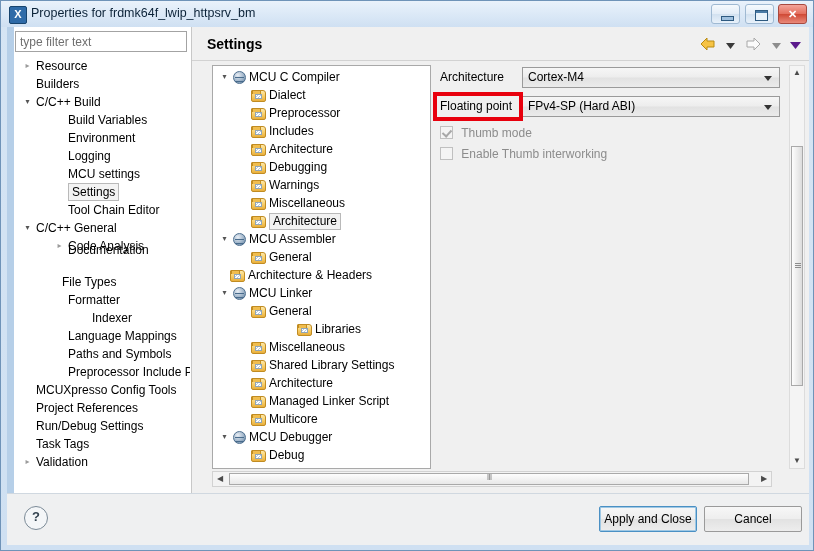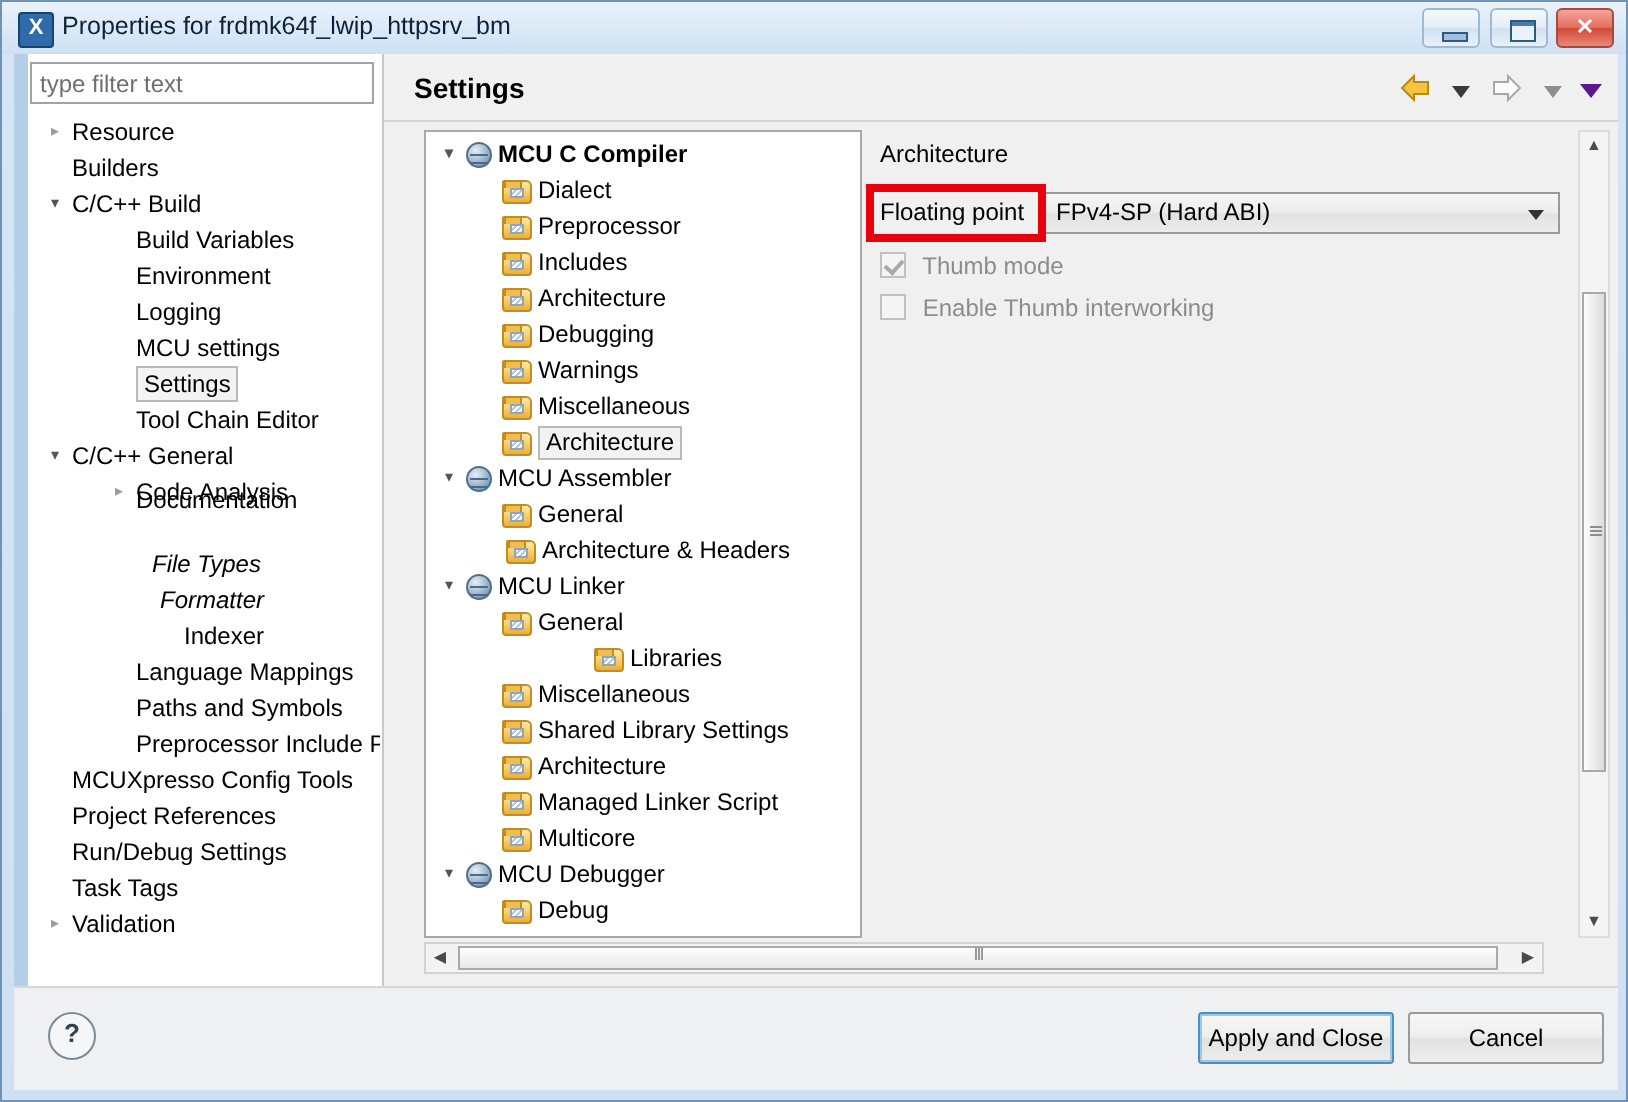--- a/index.html
+++ b/index.html
@@ -355,7 +355,7 @@
 
           <div class="mid-tree">
             <div class="mid-tree-inner" id="mid-tree">
-                <div class="mnode" style="top: 0px; left: 0px; font-weight: bold;"><span class="arrow expanded" style="left: 6px;"></span><span style="margin-left: 20px; display: inline-block;"><span class="micon icon-globe"></span><span class="">MCU C Compiler</span></span></div>
+                <div class="mnode" style="top: 0px; left: 0px;"><span class="arrow expanded" style="left: 6px;"></span><span style="margin-left: 20px; display: inline-block;"><span class="micon icon-globe"></span><span class="">MCU C Compiler</span></span></div>
                 <div class="mnode" style="top: 18px; left: 0px;"><span style="margin-left: 38px; display: inline-block;"><span class="micon icon-folder"></span><span class="">Dialect</span></span></div>
                 <div class="mnode" style="top: 36px; left: 0px;"><span style="margin-left: 38px; display: inline-block;"><span class="micon icon-folder"></span><span class="">Preprocessor</span></span></div>
                 <div class="mnode" style="top: 54px; left: 0px;"><span style="margin-left: 38px; display: inline-block;"><span class="micon icon-folder"></span><span class="">Includes</span></span></div>

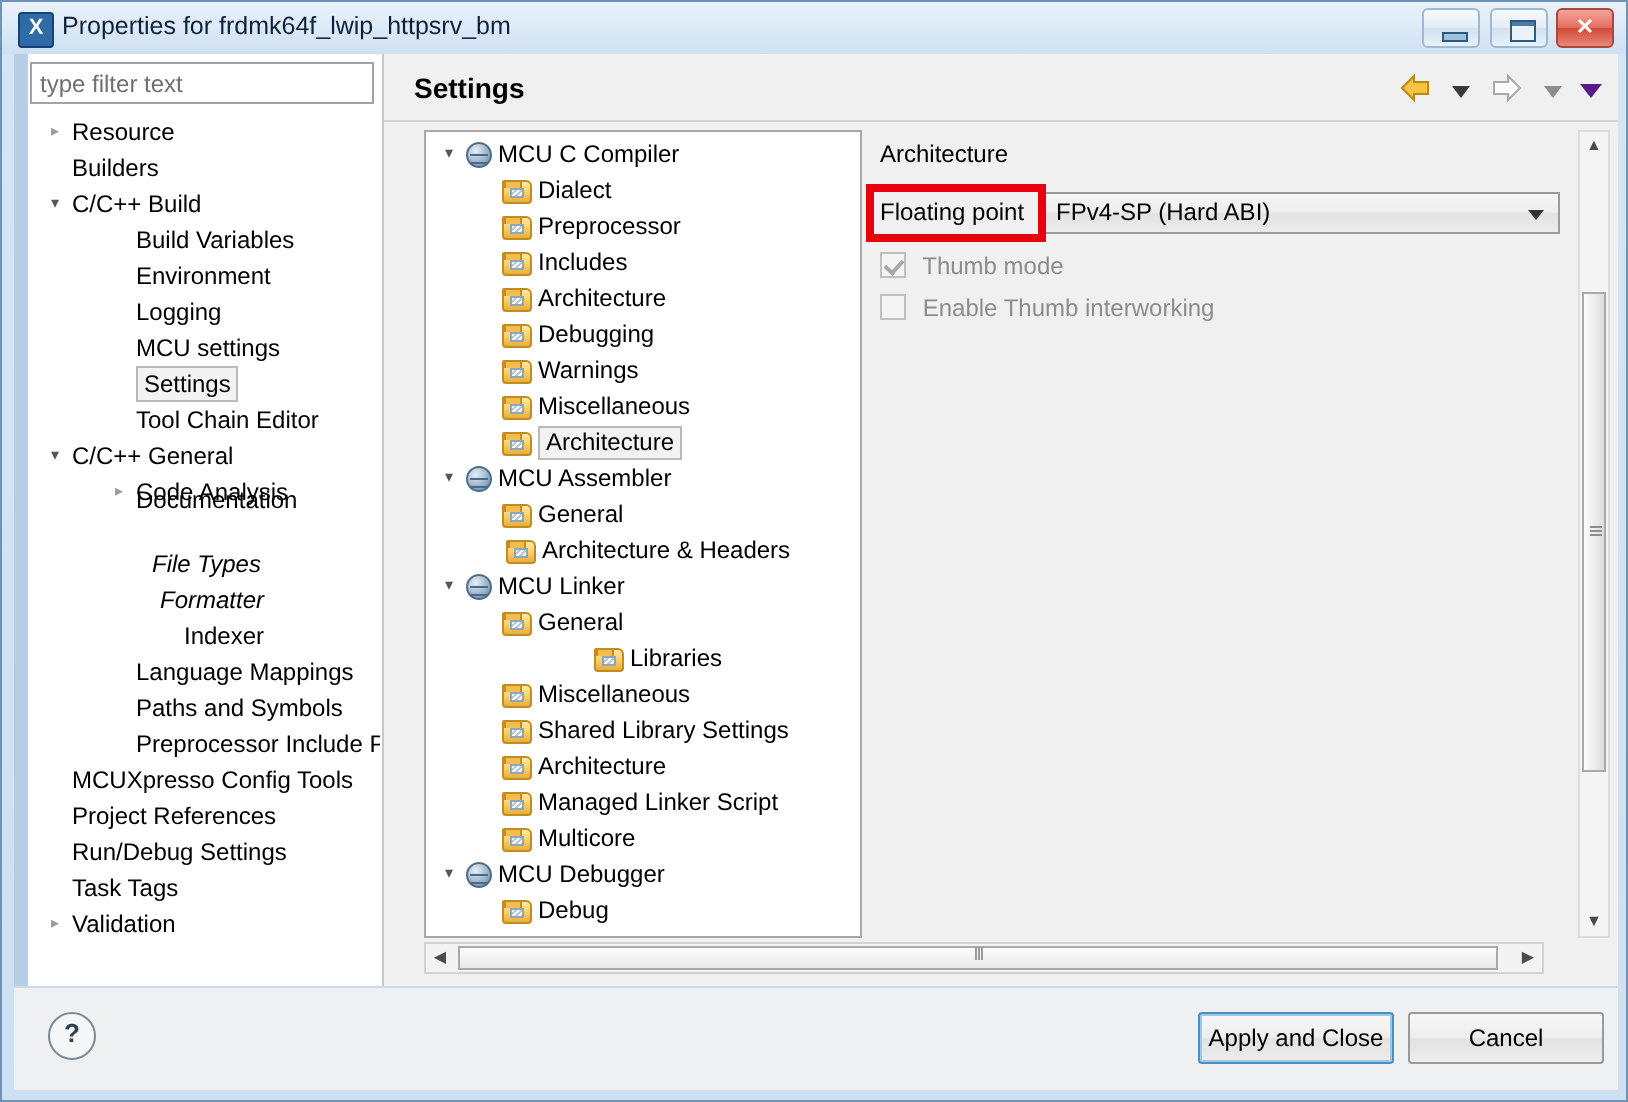--- a/index.html
+++ b/index.html
@@ -381,6 +381,10 @@
           </div>
 
           <div class="fld-label" style="left:248px;top:40px;">Architecture</div>
+          <div class="combo" style="left:330px;top:40px;width:258px;">
+            <span>Cortex-M4</span>
+            <span class="caret"></span>
+          </div>
 
           <div class="fld-label" style="left:248px;top:69px;">Floating point</div>
           <div class="combo" style="left:330px;top:69px;width:258px;">

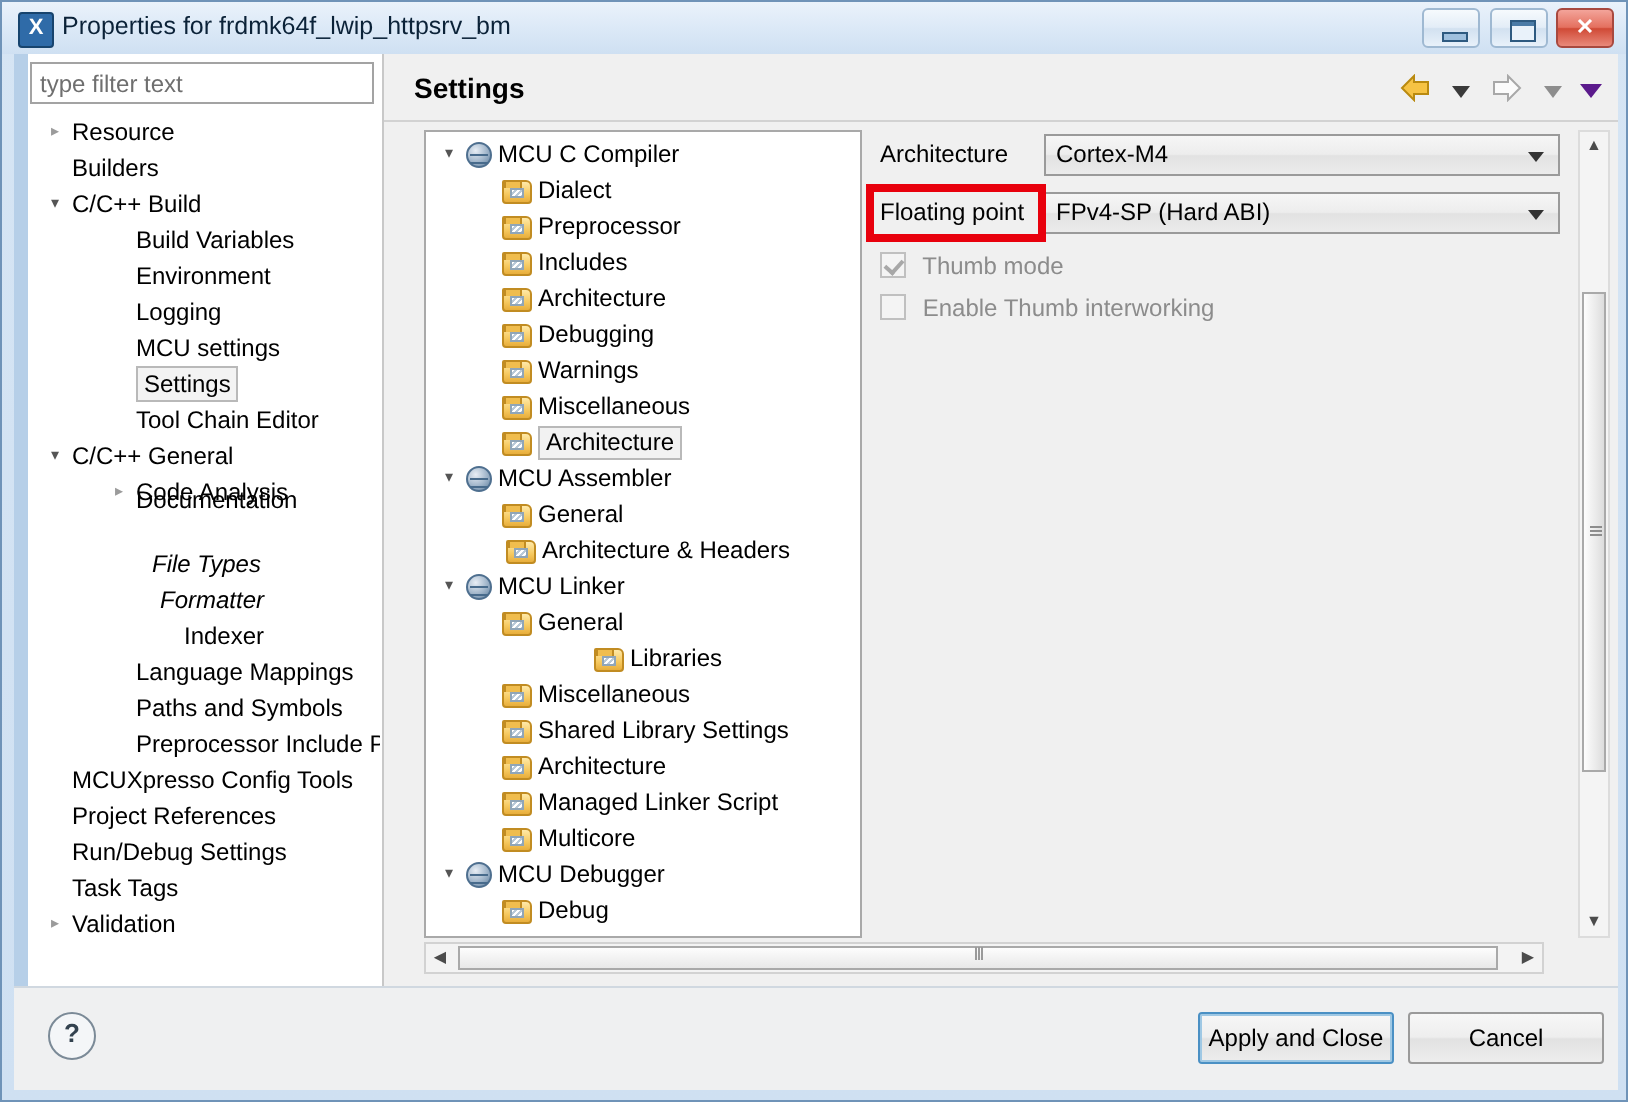--- a/index.html
+++ b/index.html
@@ -300,7 +300,7 @@
             <div class="tnode" style="top: 180px; left: 0px;"><span class="arrow collapsed" style="left: 40px;"></span><span class="lbl" style="margin-left: 54px;">Code Analysis</span></div>
             <div class="tnode" style="top: 162px; left: 0px;"><span class="arrow expanded" style="left: 8px;"></span><span class="lbl" style="margin-left: 22px;">C/C++ General</span></div>
             <div class="tnode" style="top: 184px; left: 0px;"><span class="lbl" style="margin-left: 54px;">Documentation</span></div>
-            <div class="tnode" style="top: 216px; left: 0px;"><span class="lbl" style="margin-left: 62px; font-style: italic;">File Types</span></div>
+            <div class="tnode" style="top: 216px; left: 0px;"><span class="lbl" style="margin-left: 48px;">File Types</span></div>
             <div class="tnode" style="top: 234px; left: 12px; font-style: italic;"><span class="lbl" style="margin-left: 54px;">Formatter</span></div>
             <div class="tnode" style="top: 252px; left: 0px; padding-left: 24px;"><span class="lbl" style="margin-left: 54px;">Indexer</span></div>
             <div class="tnode" style="top: 270px; left: 0px;"><span class="lbl" style="margin-left: 54px;">Language Mappings</span></div>

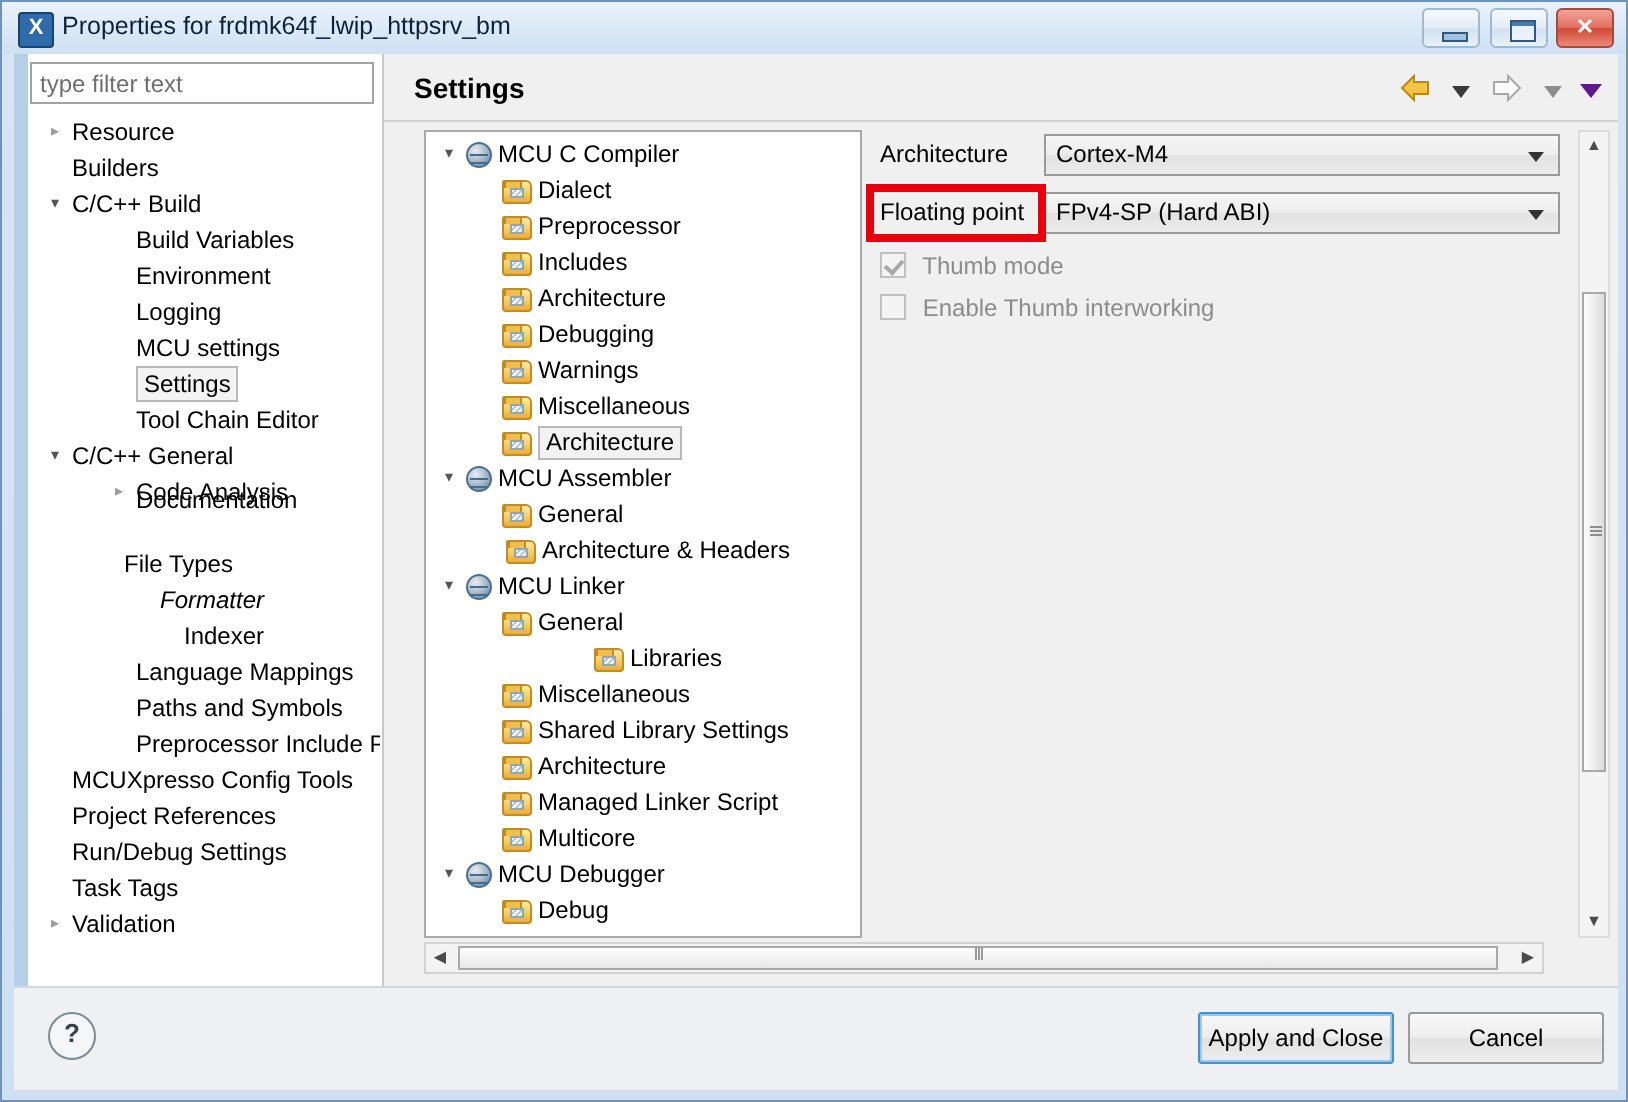--- a/index.html
+++ b/index.html
@@ -366,7 +366,7 @@
                 <div class="mnode" style="top: 144px; left: 0px;"><span style="margin-left: 38px; display: inline-block;"><span class="micon icon-folder"></span><span class="msel">Architecture</span></span></div>
                 <div class="mnode" style="top: 162px; left: 0px;"><span class="arrow expanded" style="left: 6px;"></span><span style="margin-left: 20px; display: inline-block;"><span class="micon icon-globe"></span><span class="">MCU Assembler</span></span></div>
                 <div class="mnode" style="top: 180px; left: 0px;"><span style="margin-left: 38px; display: inline-block;"><span class="micon icon-folder"></span><span class="">General</span></span></div>
-                <div class="mnode" style="top: 198px; left: 0px;"><span style="margin-left: 40px; display: inline-block;"><span class="micon icon-folder"></span><span class="">Architecture &amp; Headers</span></span></div>
+                <div class="mnode" style="top: 198px; left: 0px;"><span style="margin-left: 17px; display: inline-block;"><span class="micon icon-folder"></span><span class="">Architecture &amp; Headers</span></span></div>
                 <div class="mnode" style="top: 216px; left: 0px;"><span class="arrow expanded" style="left: 6px;"></span><span style="margin-left: 20px; display: inline-block;"><span class="micon icon-globe"></span><span class="">MCU Linker</span></span></div>
                 <div class="mnode" style="top: 234px; left: 0px;"><span style="margin-left: 38px; display: inline-block;"><span class="micon icon-folder"></span><span class="">General</span></span></div>
                 <div class="mnode" style="top: 252px; left: 0px; padding-left: 46px;"><span style="margin-left: 38px; display: inline-block;"><span class="micon icon-folder"></span><span class="">Libraries</span></span></div>

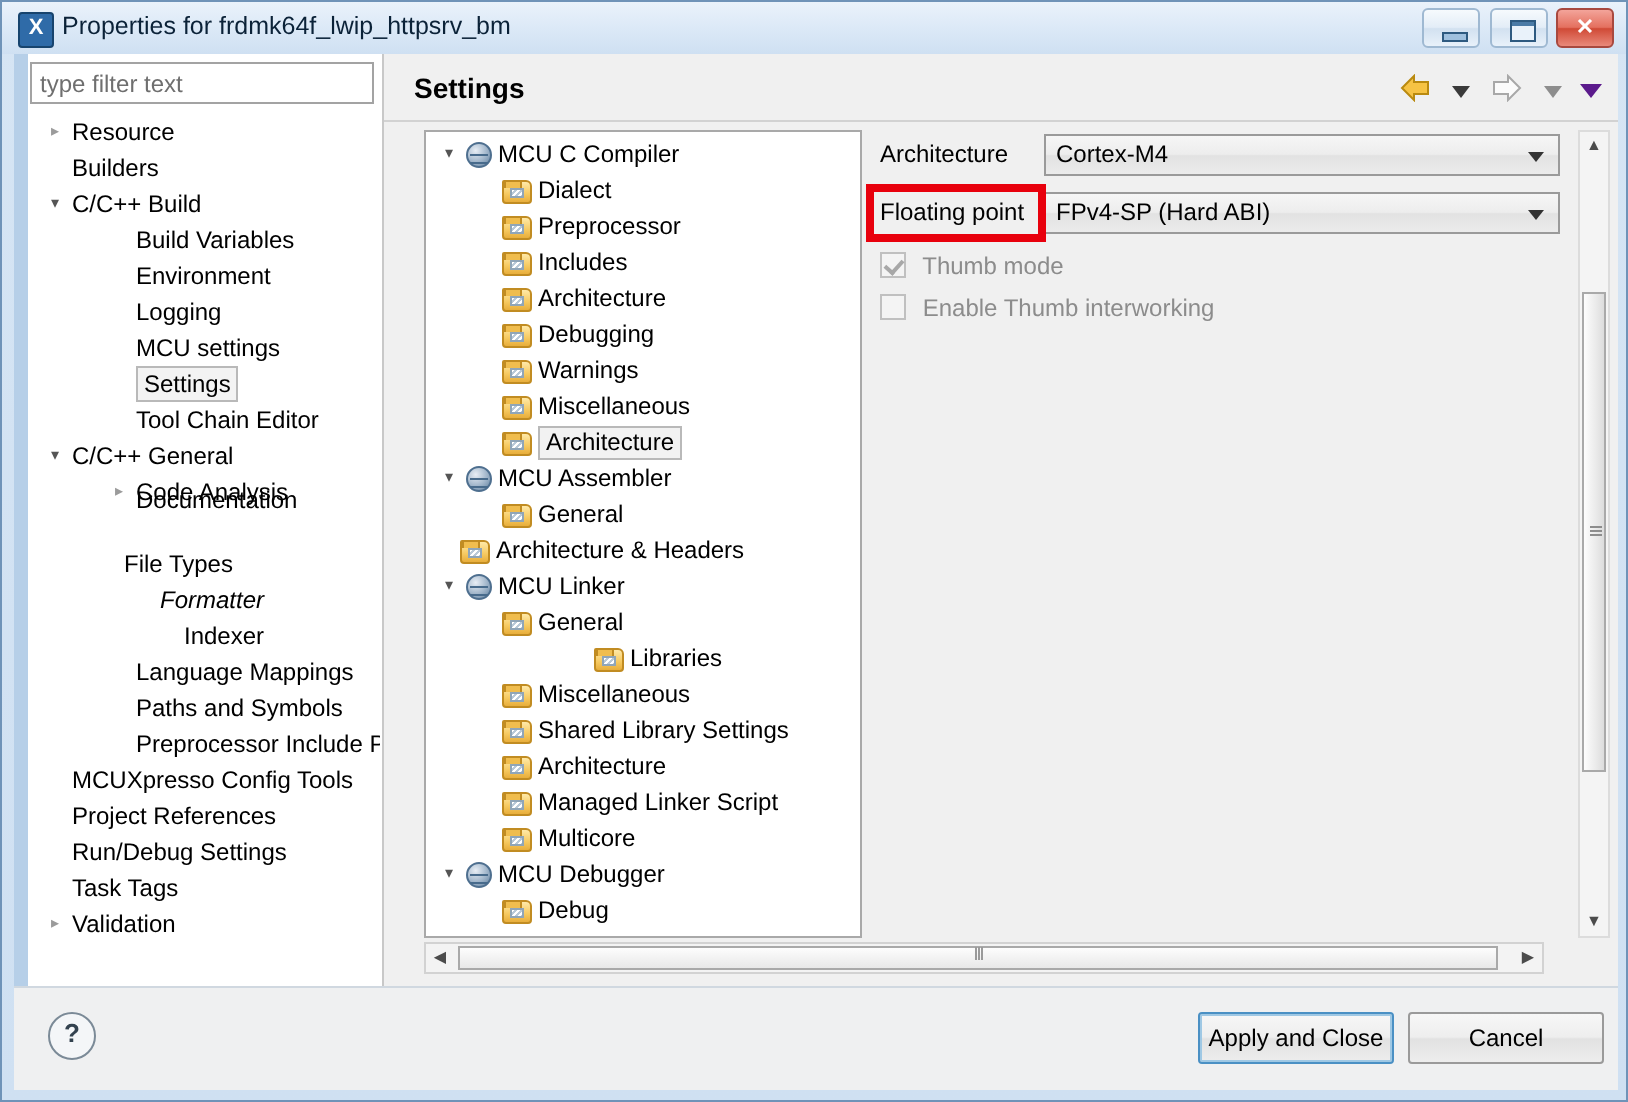--- a/index.html
+++ b/index.html
@@ -301,7 +301,7 @@
             <div class="tnode" style="top: 162px; left: 0px;"><span class="arrow expanded" style="left: 8px;"></span><span class="lbl" style="margin-left: 22px;">C/C++ General</span></div>
             <div class="tnode" style="top: 184px; left: 0px;"><span class="lbl" style="margin-left: 54px;">Documentation</span></div>
             <div class="tnode" style="top: 216px; left: 0px;"><span class="lbl" style="margin-left: 48px;">File Types</span></div>
-            <div class="tnode" style="top: 234px; left: 12px; font-style: italic;"><span class="lbl" style="margin-left: 54px;">Formatter</span></div>
+            <div class="tnode" style="top: 234px; left: 0px;"><span class="lbl" style="margin-left: 54px;">Formatter</span></div>
             <div class="tnode" style="top: 252px; left: 0px; padding-left: 24px;"><span class="lbl" style="margin-left: 54px;">Indexer</span></div>
             <div class="tnode" style="top: 270px; left: 0px;"><span class="lbl" style="margin-left: 54px;">Language Mappings</span></div>
             <div class="tnode" style="top: 288px; left: 0px;"><span class="lbl" style="margin-left: 54px;">Paths and Symbols</span></div>

